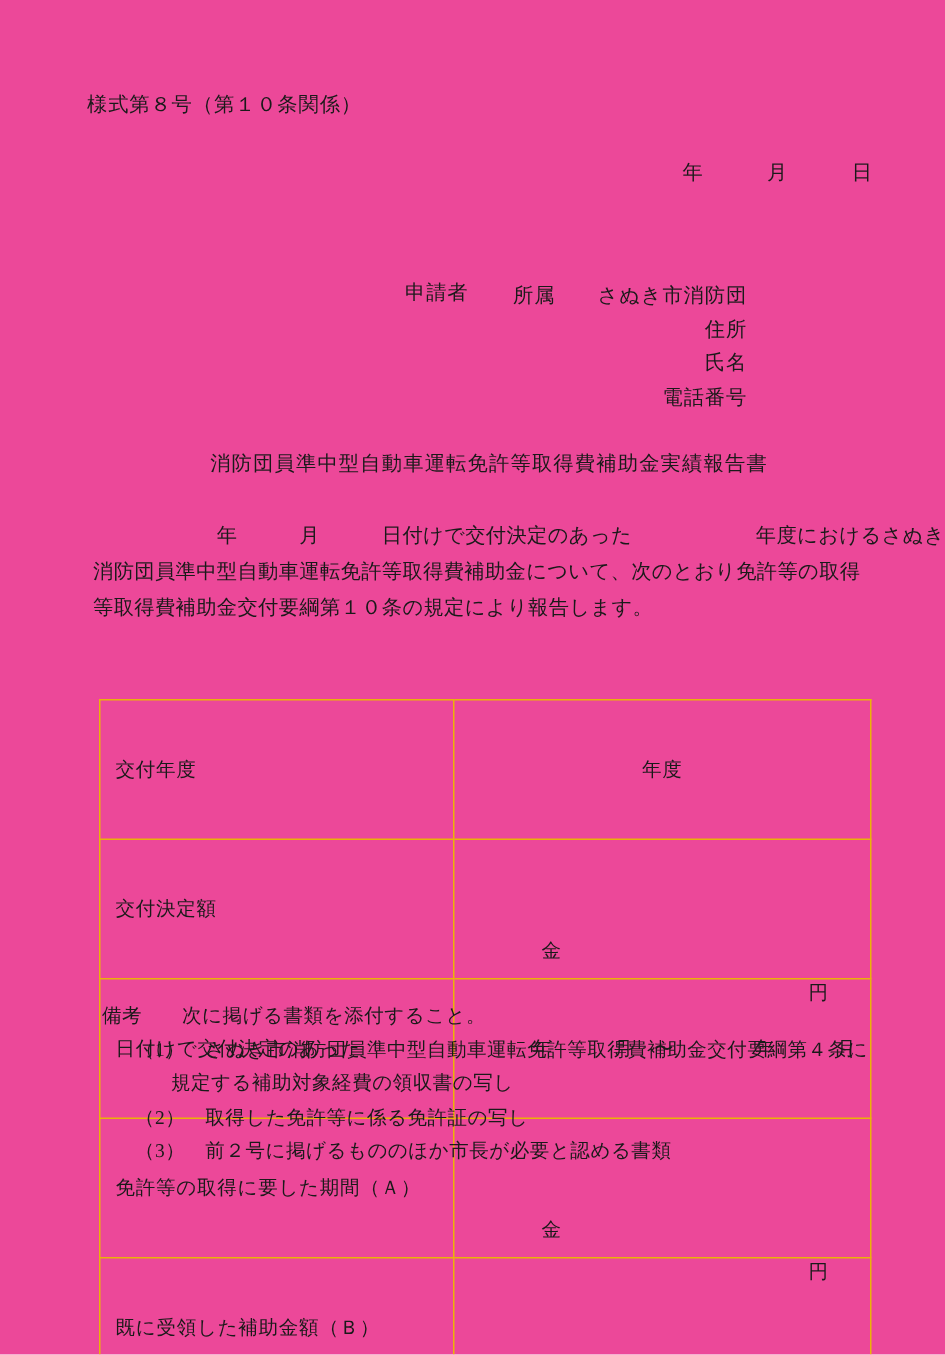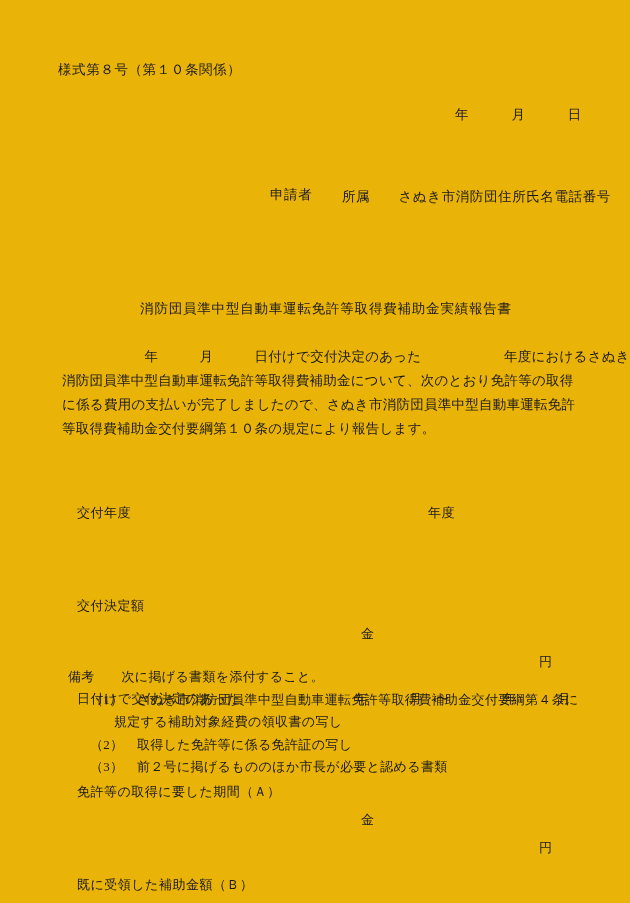--- a/index.html
+++ b/index.html
@@ -21,7 +21,7 @@
     inset: 0;
     width: 630px;
     height: 903px;
-    background: #eab308;
+    background: #ec4899;
     overflow: hidden;
   }
 

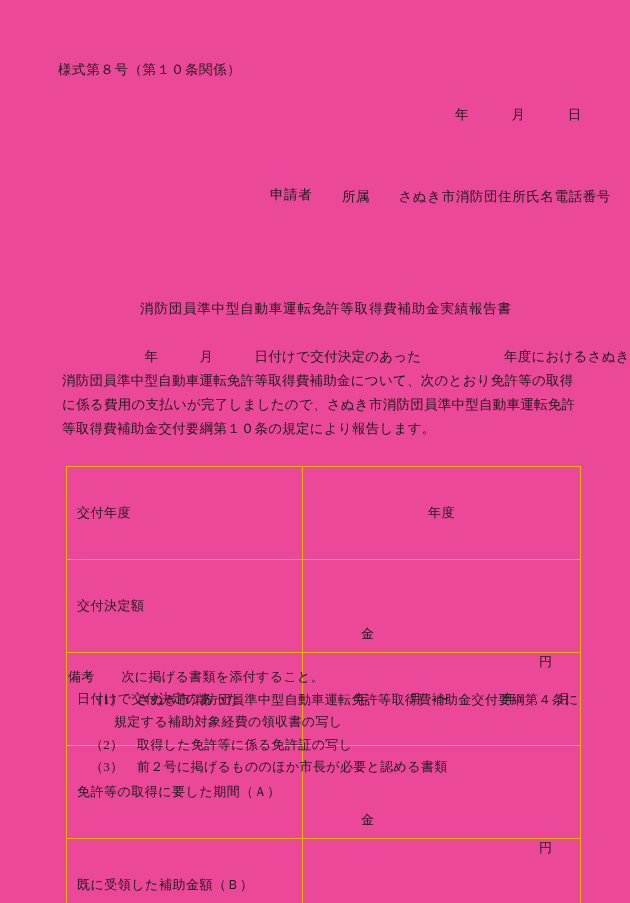--- a/index.html
+++ b/index.html
@@ -65,7 +65,7 @@
   }
   #applicant-fields {
     display: flex;
-    flex-direction: row;
+    flex-direction: column;
     text-align: right;
   }
   #applicant-fields .field-row {

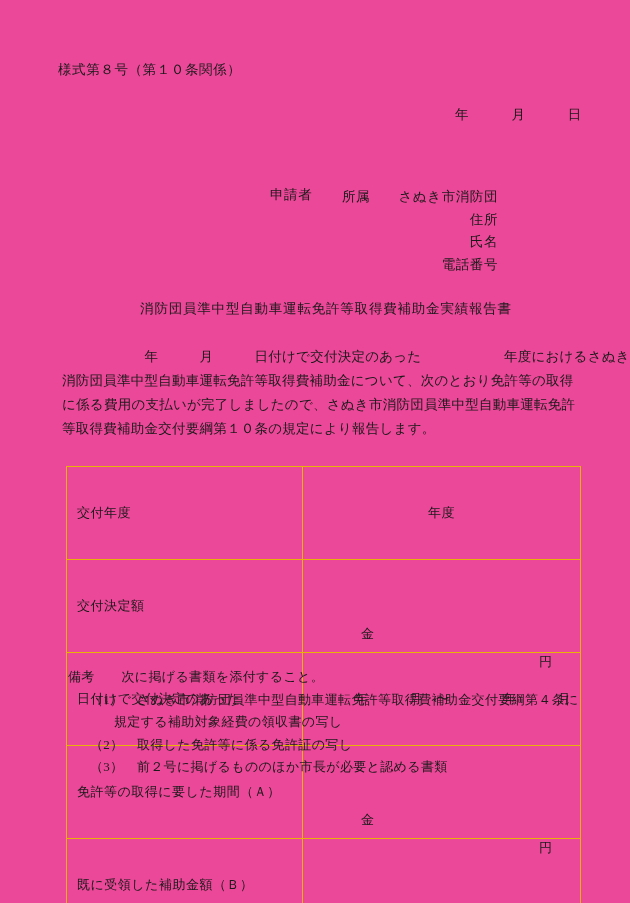--- a/index.html
+++ b/index.html
@@ -174,7 +174,6 @@
   <div id="body-paragraph">
     <div class="bline jp">　　　　　　年　　　月　　　日付けで交付決定のあった　　　　　　年度におけるさぬき市</div>
     <div class="bline jp">消防団員準中型自動車運転免許等取得費補助金について、次のとおり免許等の取得</div>
-    <div class="bline jp">に係る費用の支払いが完了しましたので、さぬき市消防団員準中型自動車運転免許</div>
     <div class="bline jp">等取得費補助金交付要綱第１０条の規定により報告します。</div>
   </div>
 

